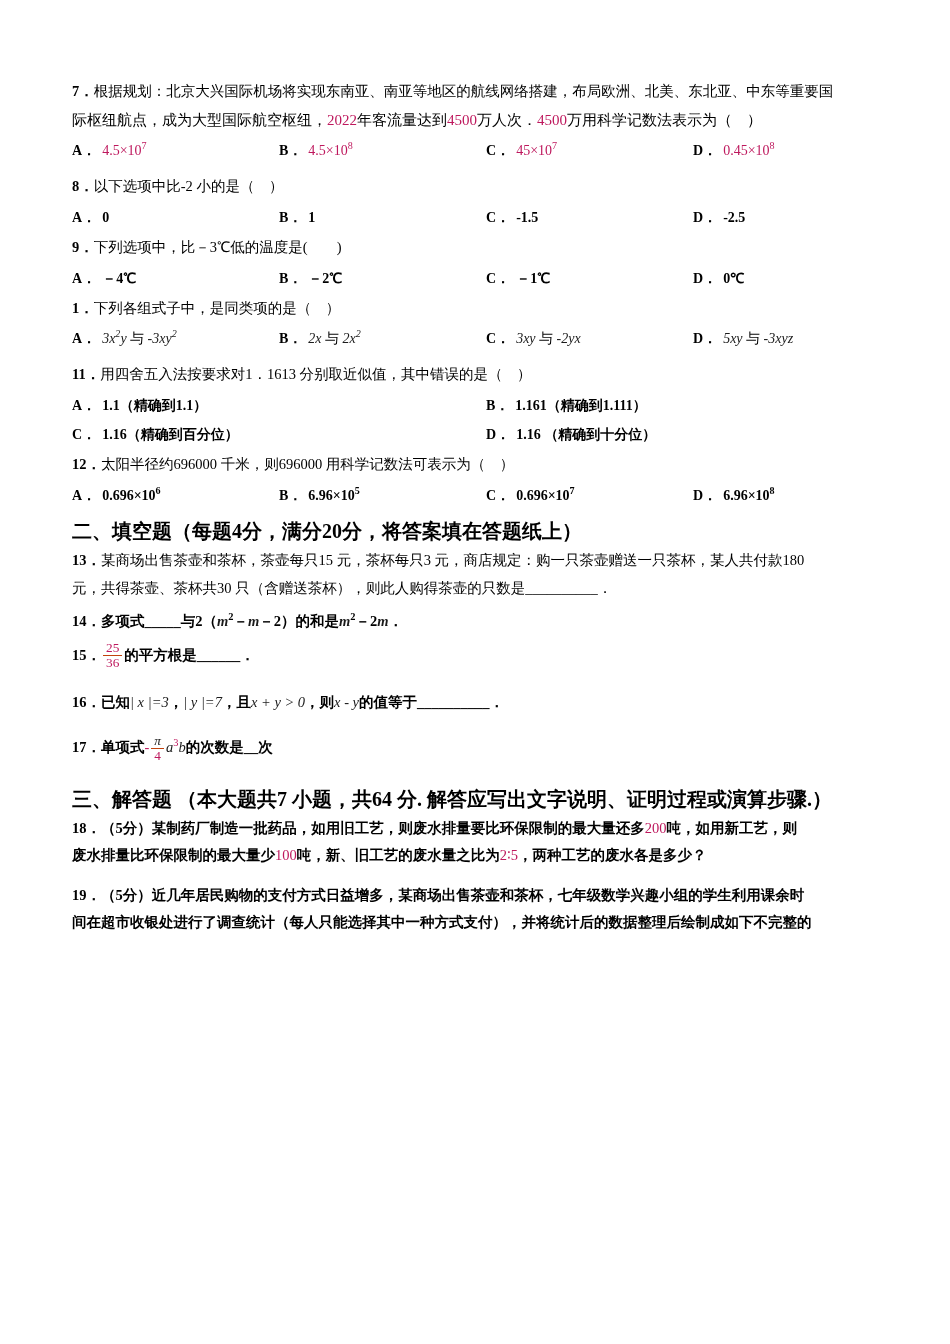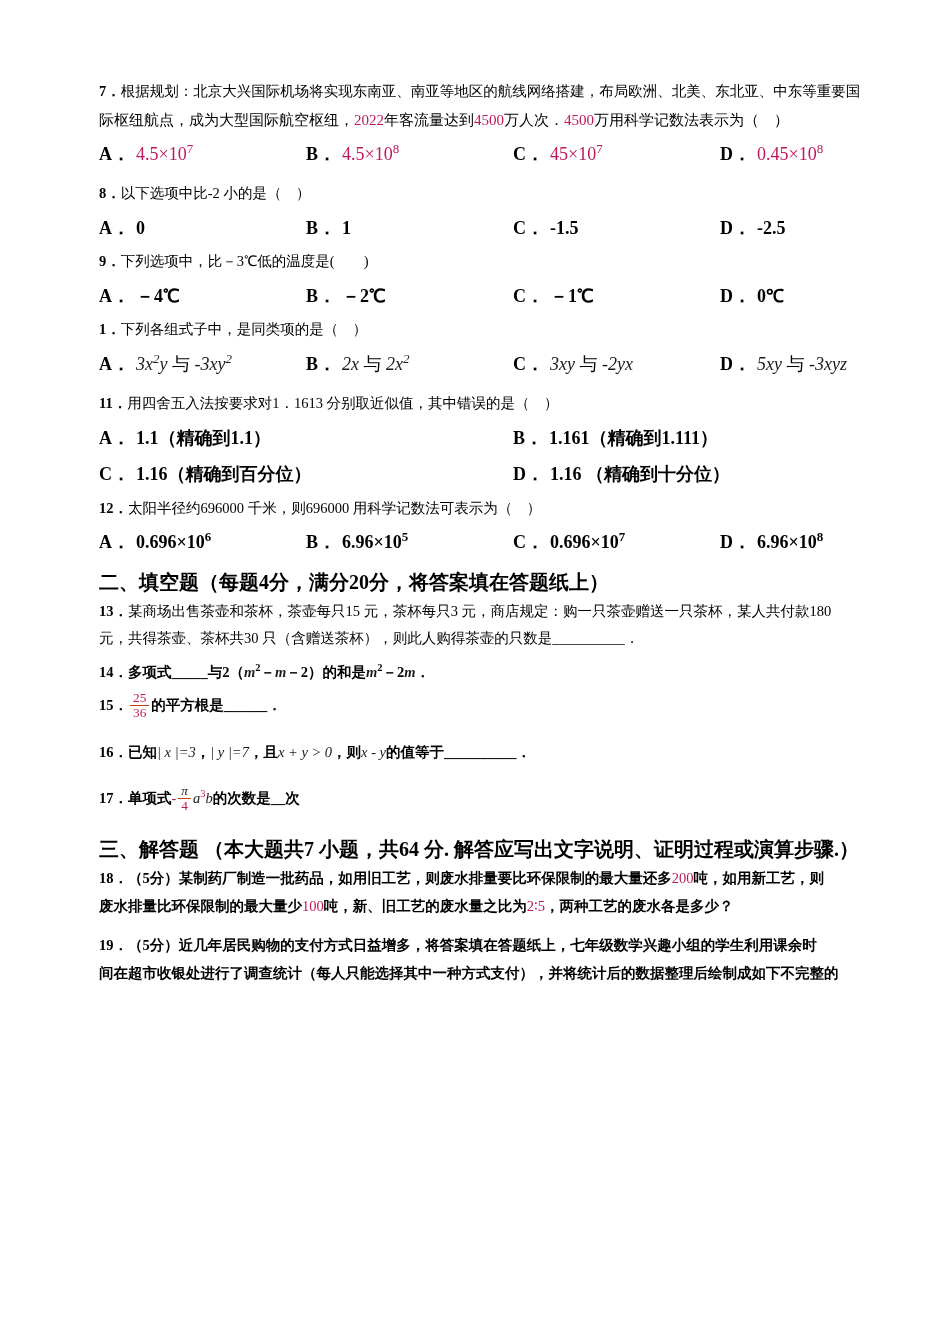--- a/index.html
+++ b/index.html
@@ -21,7 +21,6 @@
     height: 1344px;
     padding: 0;
     box-sizing: border-box;
-    margin-left: 27px;
   }
   .content {
     position: absolute;

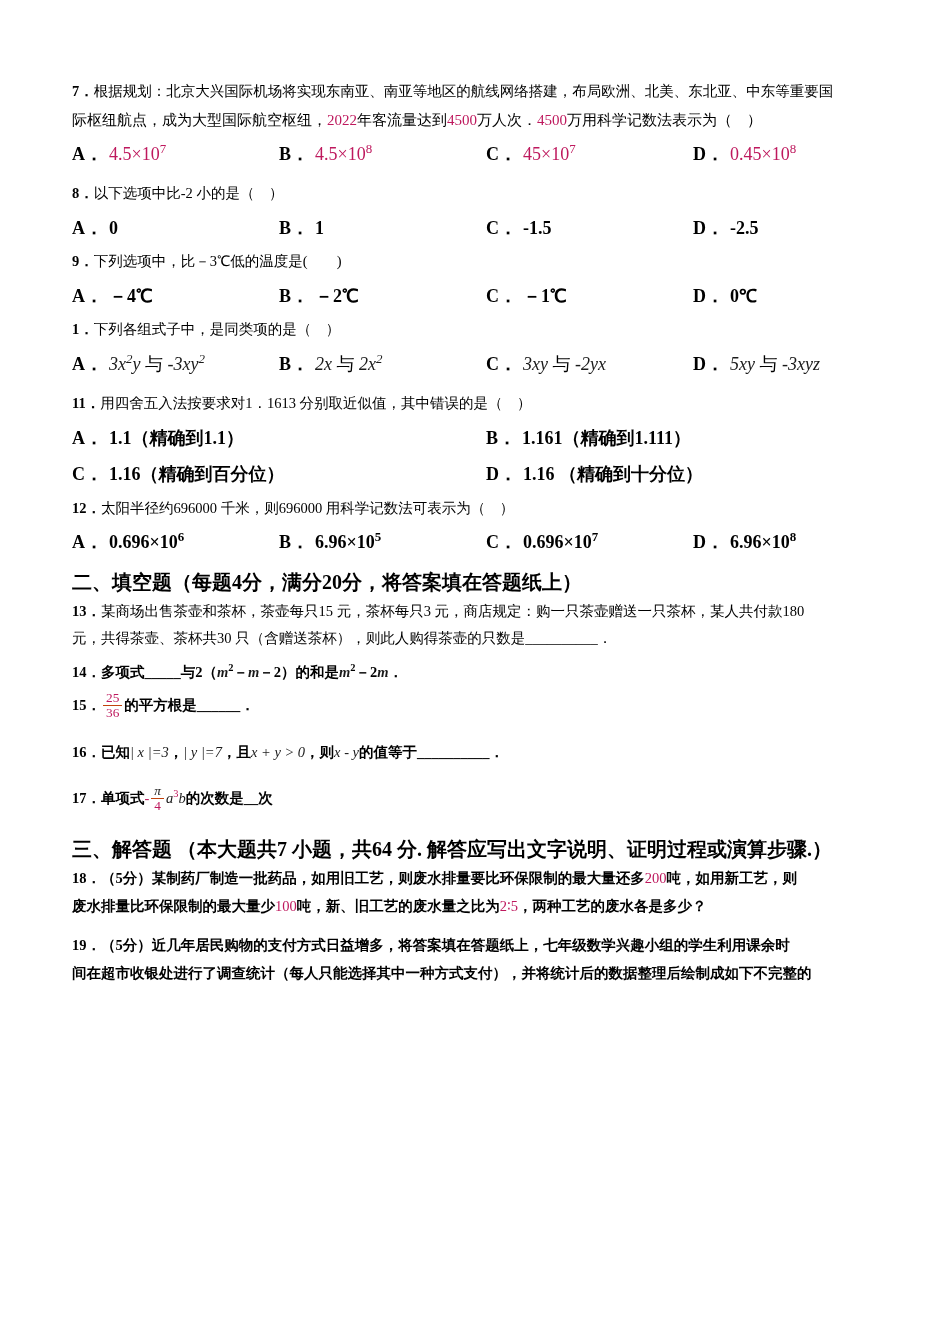--- a/index.html
+++ b/index.html
@@ -40,7 +40,7 @@
     margin: 4px 0 4px 0;
   }
   .opts > div {
-    font-size: 18px;
+    font-size: 14px;
     line-height: 1.8;
   }
   .o4 > div { width: 25%; }

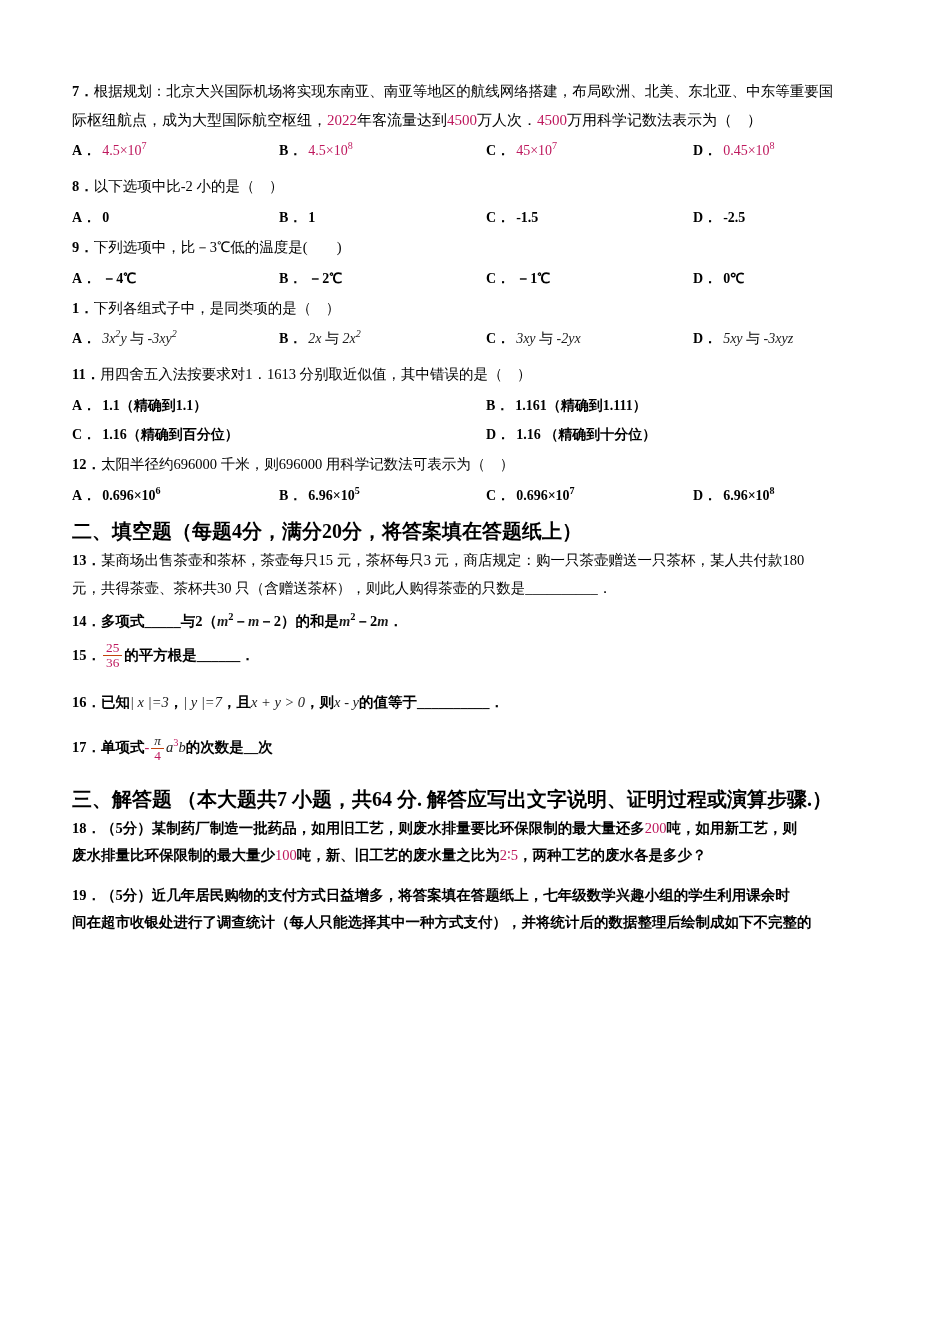--- a/index.html
+++ b/index.html
@@ -220,7 +220,7 @@
     <div class="gap-md"></div>
 
     <div class="qtext">
-      <span class="bold">19．</span><span class="bold">（5分）近几年居民购物的支付方式日益增多，将答案填在答题纸上，七年级数学兴趣小组的学生利用课余时</span>
+      <span class="bold">19．</span><span class="bold">（5分）近几年居民购物的支付方式日益增多，某商场出售茶壶和茶杯，七年级数学兴趣小组的学生利用课余时</span>
     </div>
     <div class="qtext">
       <span class="bold">间在超市收银处进行了调查统计（每人只能选择其中一种方式支付），并将统计后的数据整理后绘制成如下不完整的</span>

